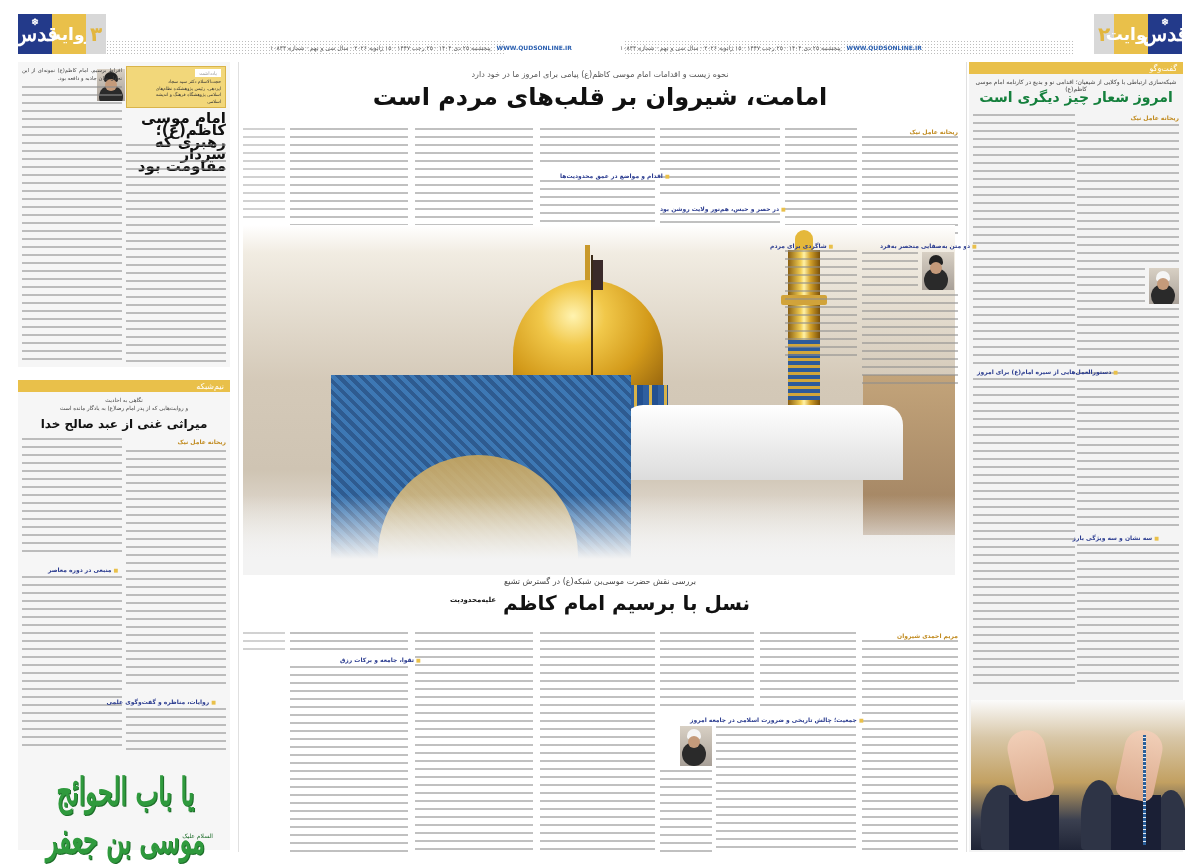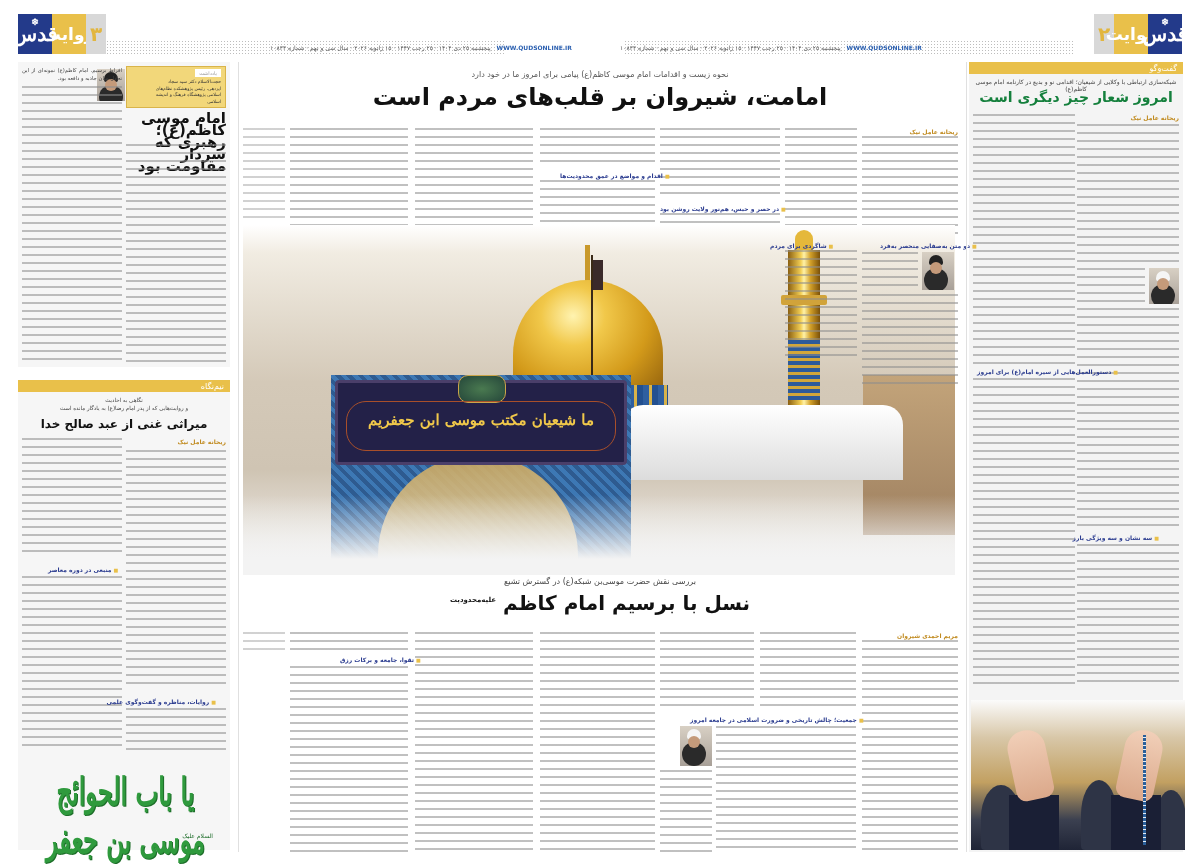--- a/index.html
+++ b/index.html
@@ -145,7 +145,7 @@
 </div>
 
 <div class="lc-bottom">
-  <div class="sec-bar">نیم‌نگاه</div>
+  <div class="sec-bar">نیم‌شبکه</div>
   <div class="lcb-kicker">
     <div>نگاهی به احادیث</div>
     <div>و روایت‌هایی که از پدر امام رضا(ع) به یادگار مانده است</div>

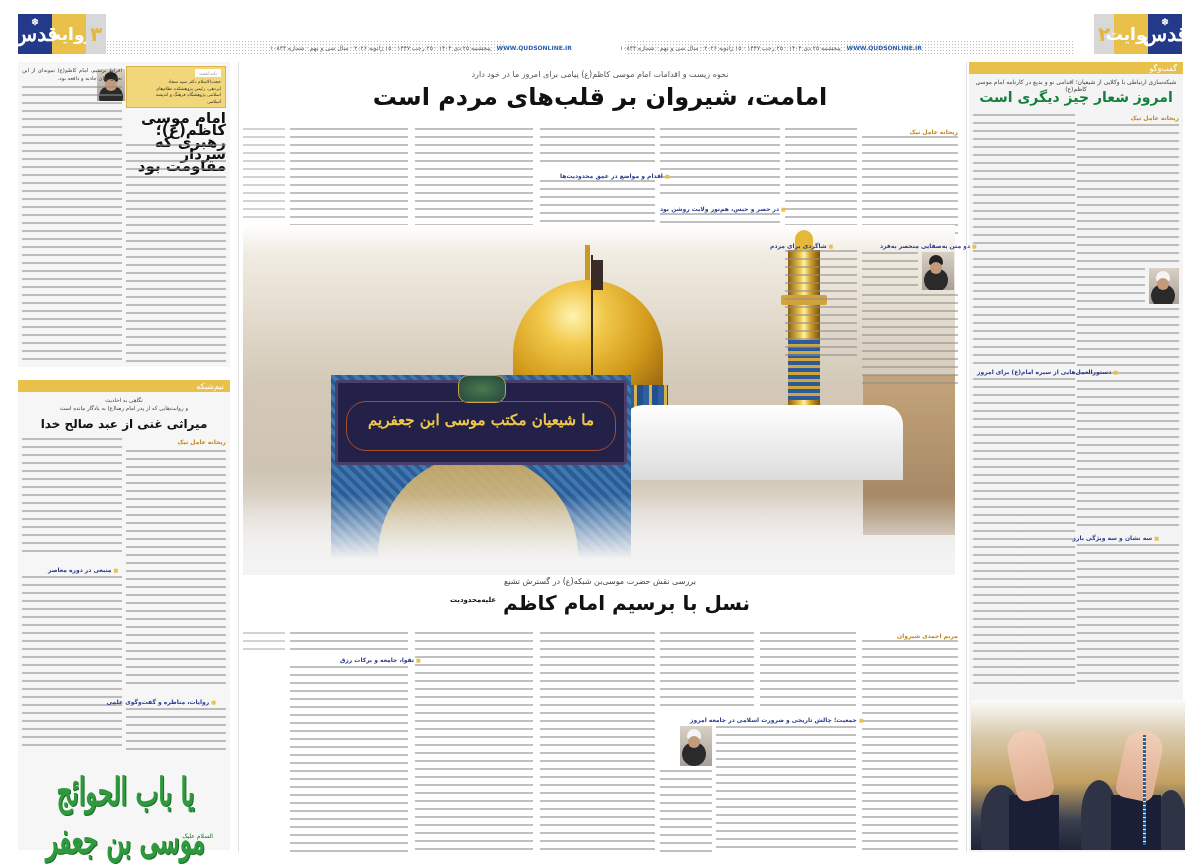--- a/index.html
+++ b/index.html
@@ -245,11 +245,6 @@
   <div class="arch"></div>
   <div class="flag"></div>
   <div class="flag-cloth"></div>
-  <div class="banner">
-    <div class="banner-emblem"></div>
-    <div class="banner-frame"></div>
-    <div class="banner-text">ما شیعیان مکتب موسی ابن جعفریم</div>
-  </div>
   <div class="photo-fade"></div>
 </div>
 

